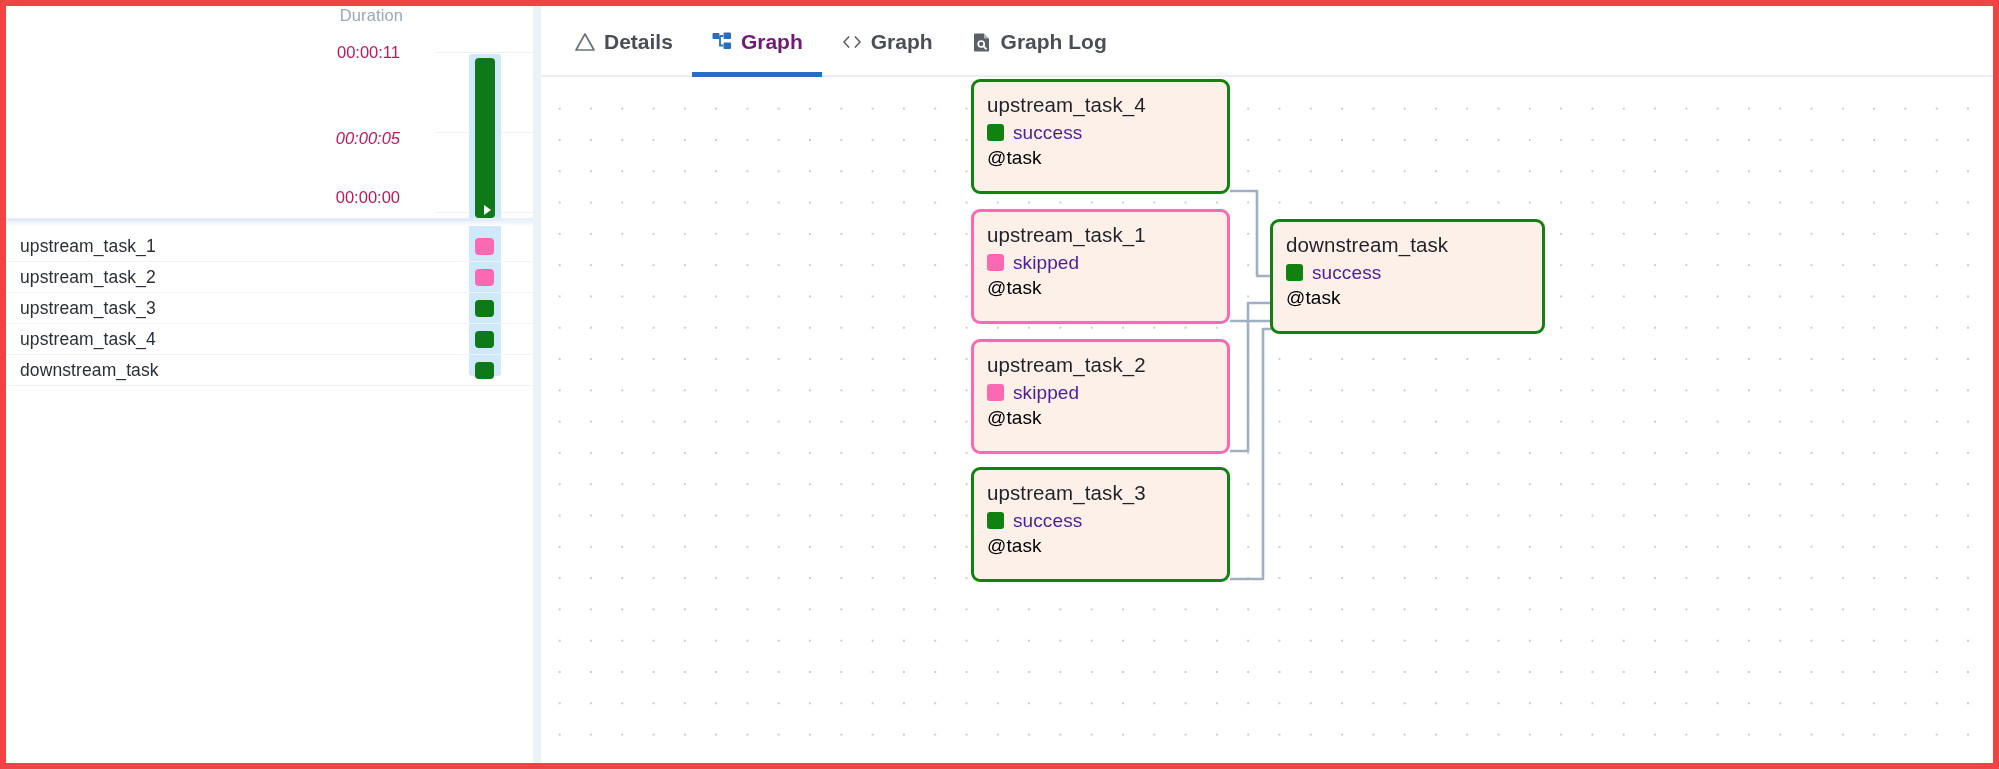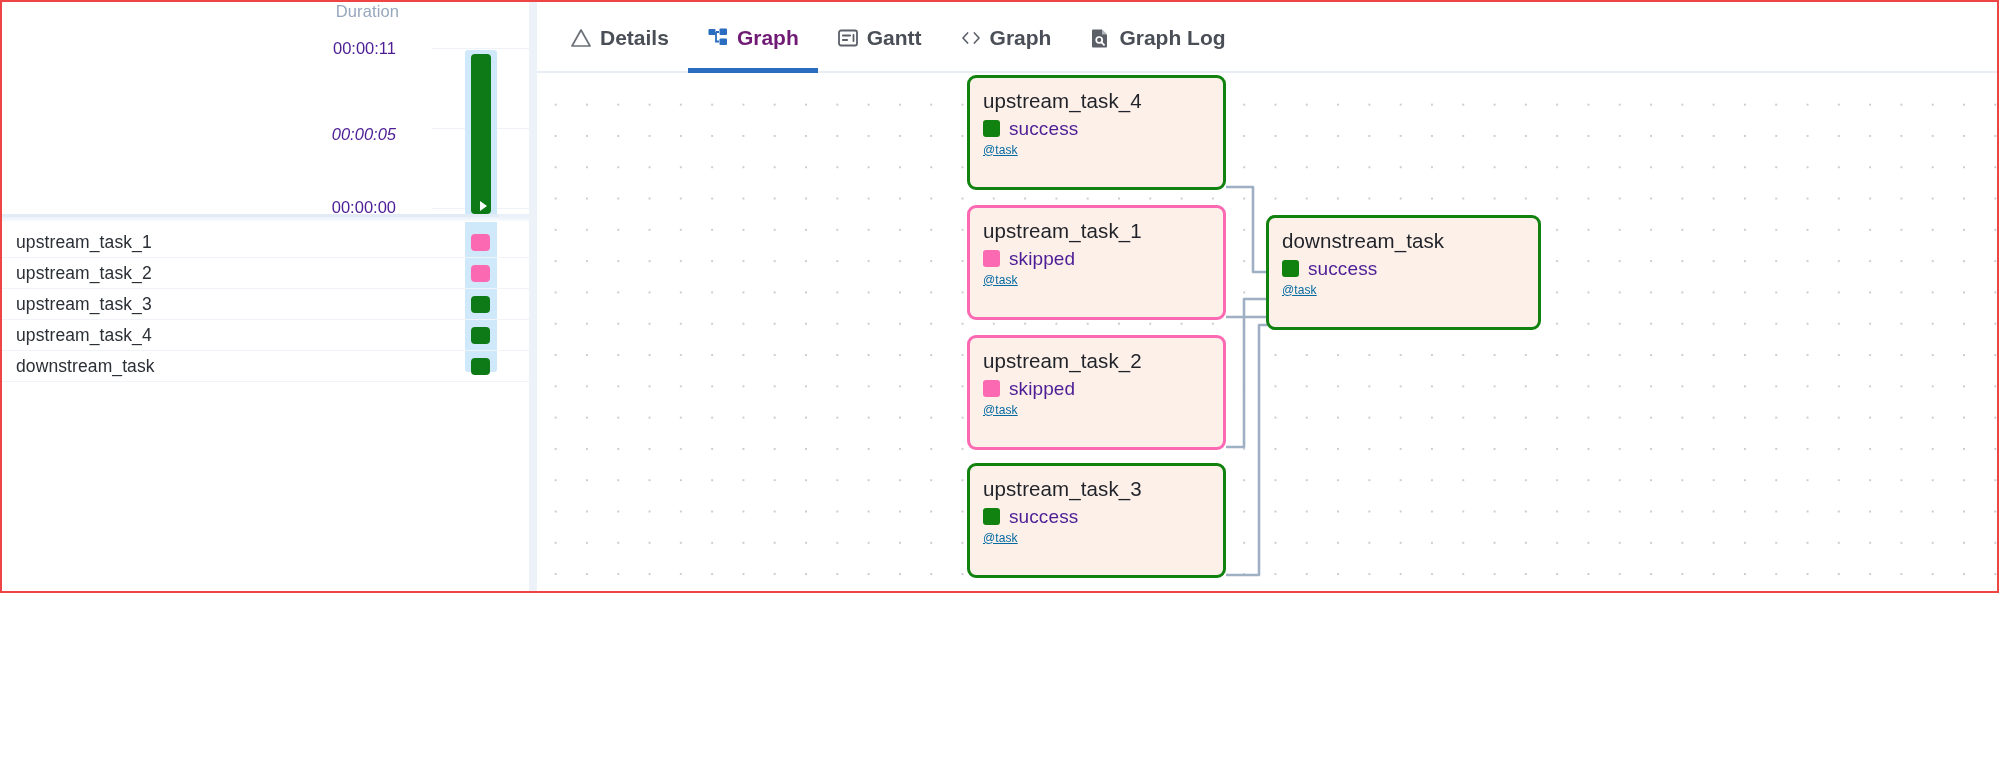--- a/index.html
+++ b/index.html
@@ -16,9 +16,9 @@
   #app {
     position: relative;
     width: 1999px;
-    height: 593px;
+    height: 769px;
     background: #ffffff;
-    border: 2px solid #ef4444;
+    border: 6px solid #ef4444;
     overflow: hidden;
   }
 

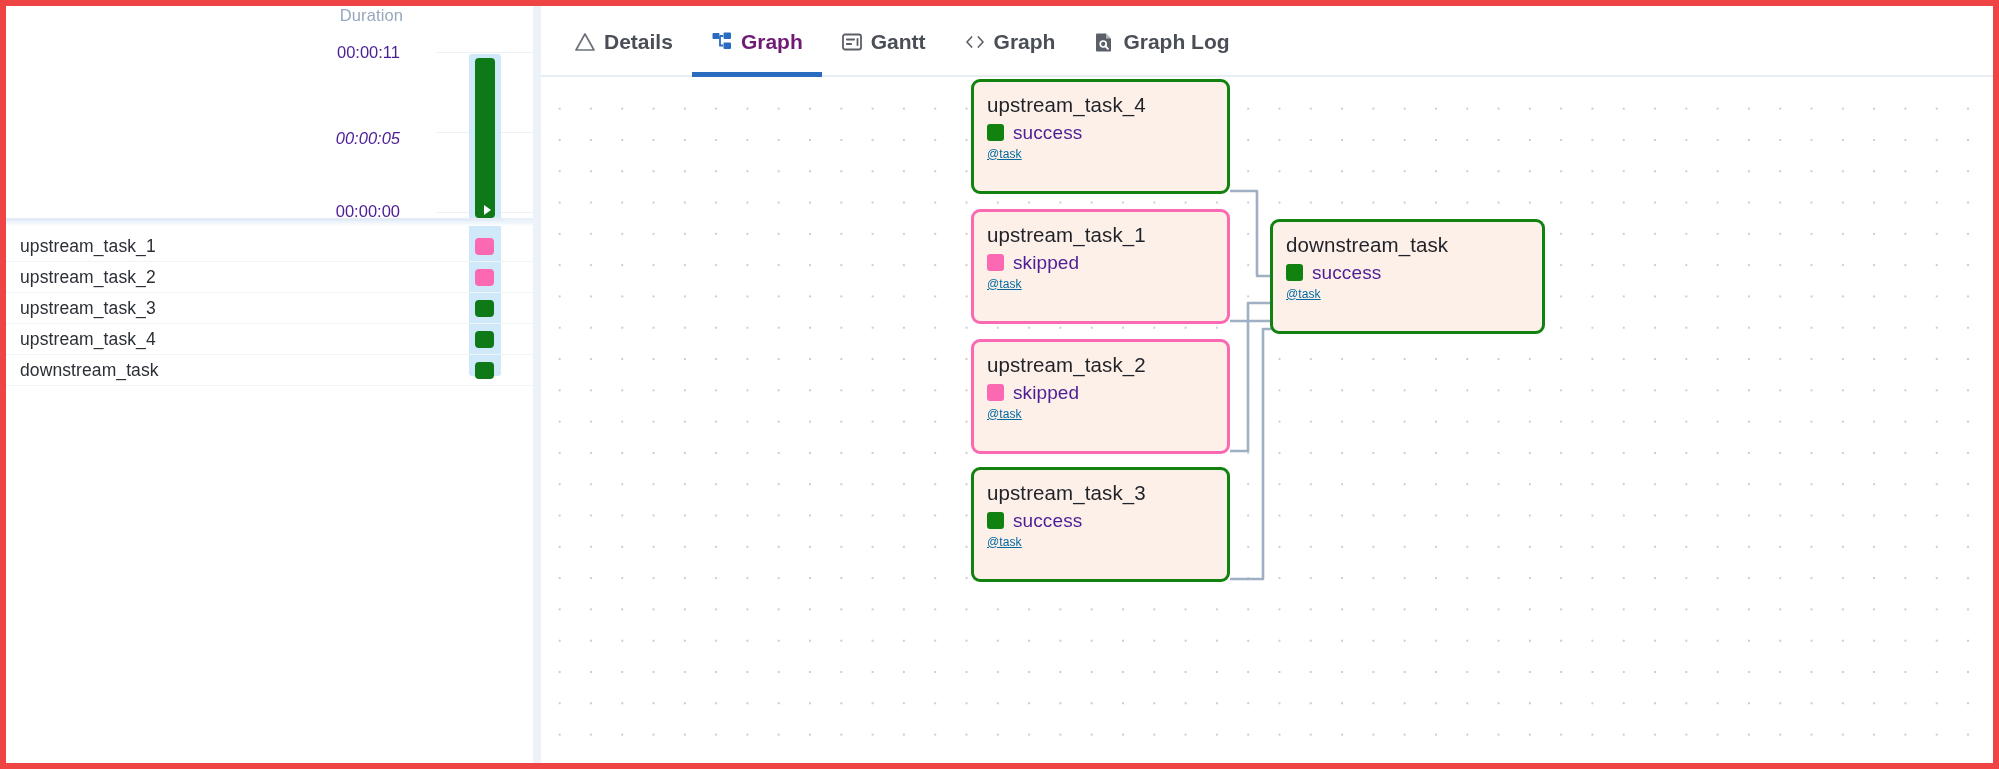--- a/index.html
+++ b/index.html
@@ -53,7 +53,7 @@
     position: absolute;
     right: 133px;
     font-size: 16.5px;
-    color: #4c1d95;
+    color: #be185d;
     white-space: nowrap;
     text-align: right;
   }

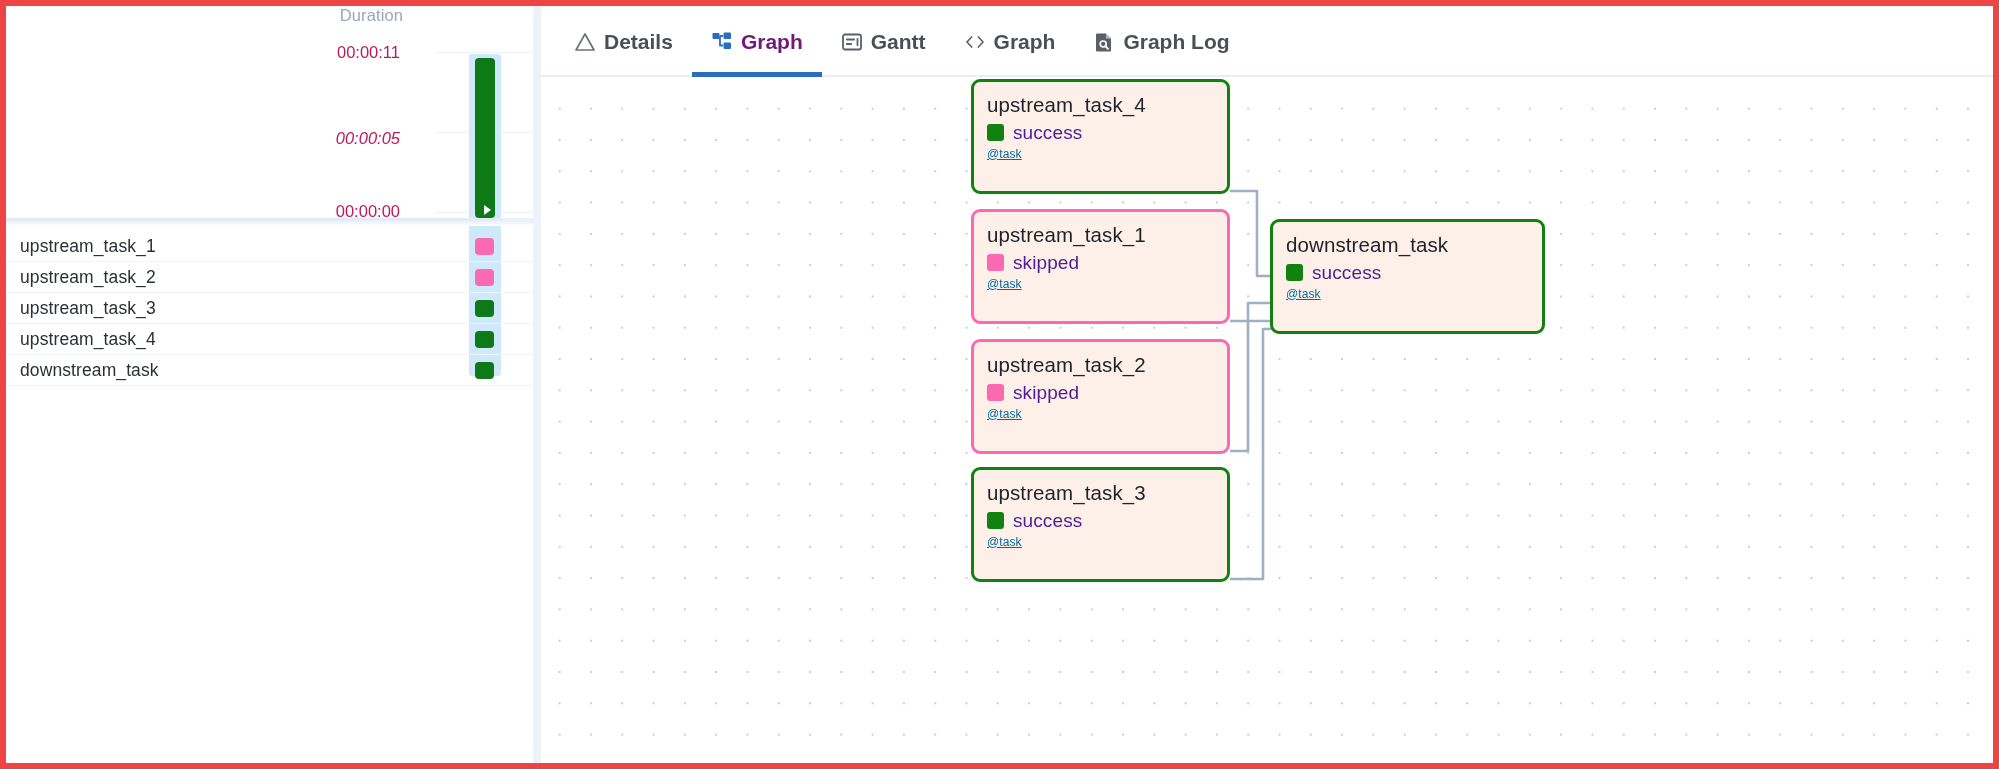--- a/index.html
+++ b/index.html
@@ -362,17 +362,6 @@
         <span>Graph</span>
       </div>
 
-      <div class="tab">
-        <span class="tab-icon">
-          <svg width="22" height="22" viewBox="0 0 22 22">
-            <rect x="2" y="3.5" width="18" height="15" rx="2" fill="none" stroke="#5a5f68" stroke-width="1.8"></rect>
-            <rect x="5" y="7.5" width="9" height="2.1" rx="0.8" fill="#5a5f68"></rect>
-            <rect x="5" y="12" width="6" height="2.1" rx="0.8" fill="#5a5f68"></rect>
-            <rect x="15.6" y="7" width="1.8" height="8" rx="0.8" fill="#5a5f68"></rect>
-          </svg>
-        </span>
-        <span>Gantt</span>
-      </div>
 
       <div class="tab">
         <span class="tab-icon">

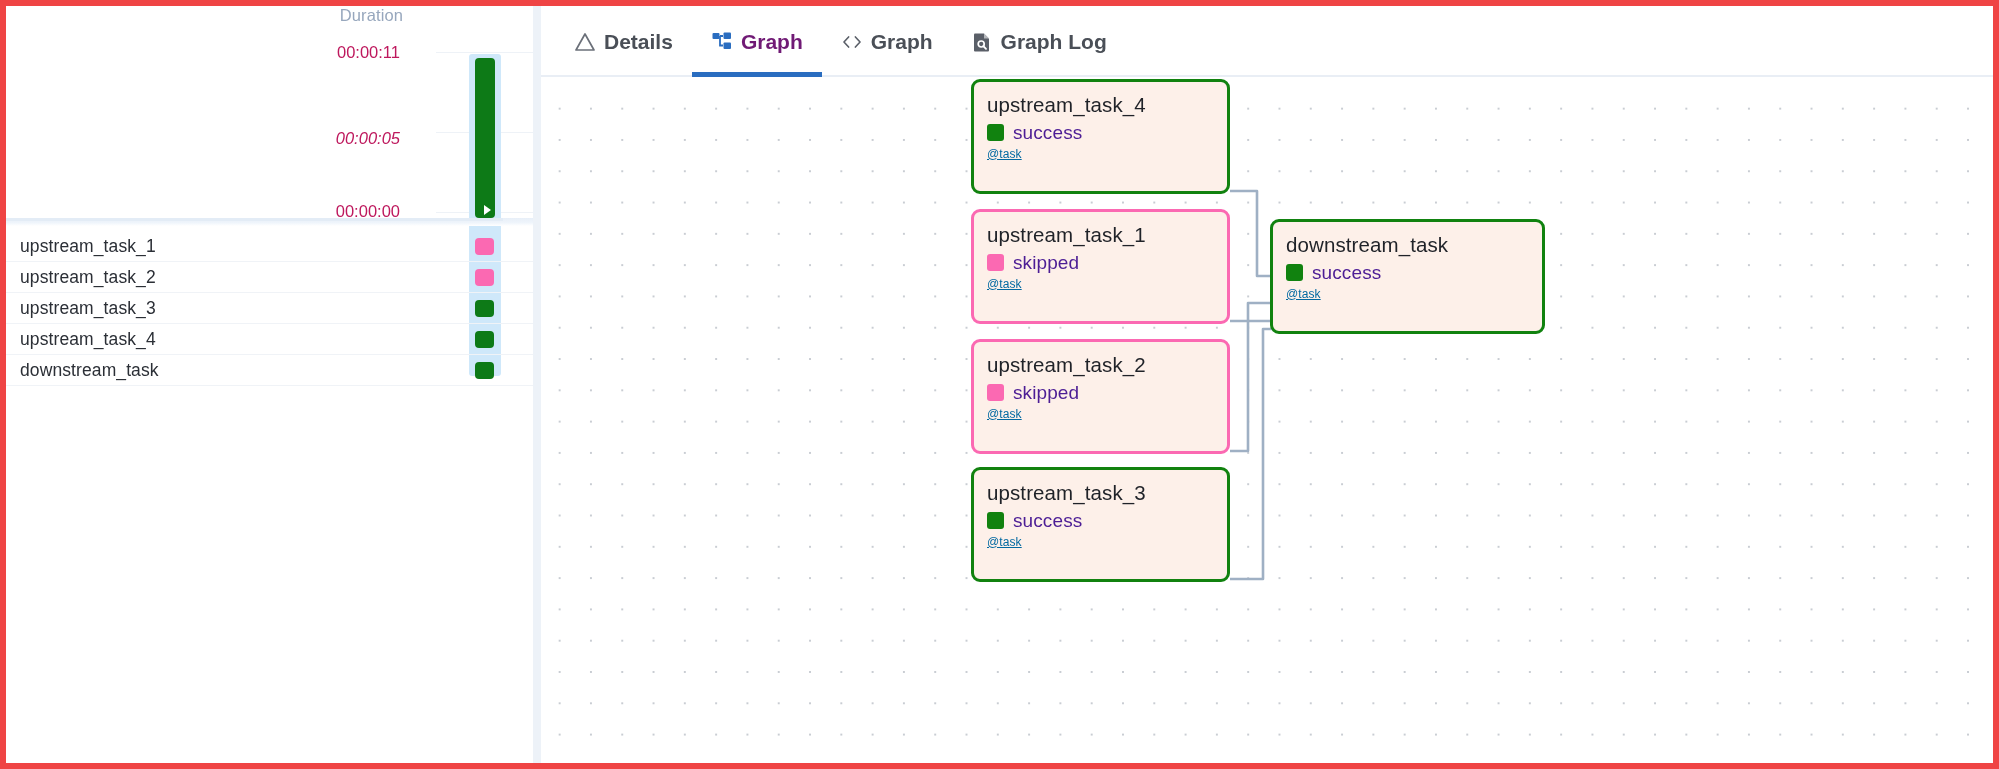--- a/index.html
+++ b/index.html
@@ -278,10 +278,9 @@
 
   .node-operator {
     margin-top: 3px;
-    font-size: 12px;
-    color: #0369a1;
+    font-size: 19px;
+    color: #000000;
     letter-spacing: 0.1px;
-    text-decoration: underline;
   }
 </style>
 </head>

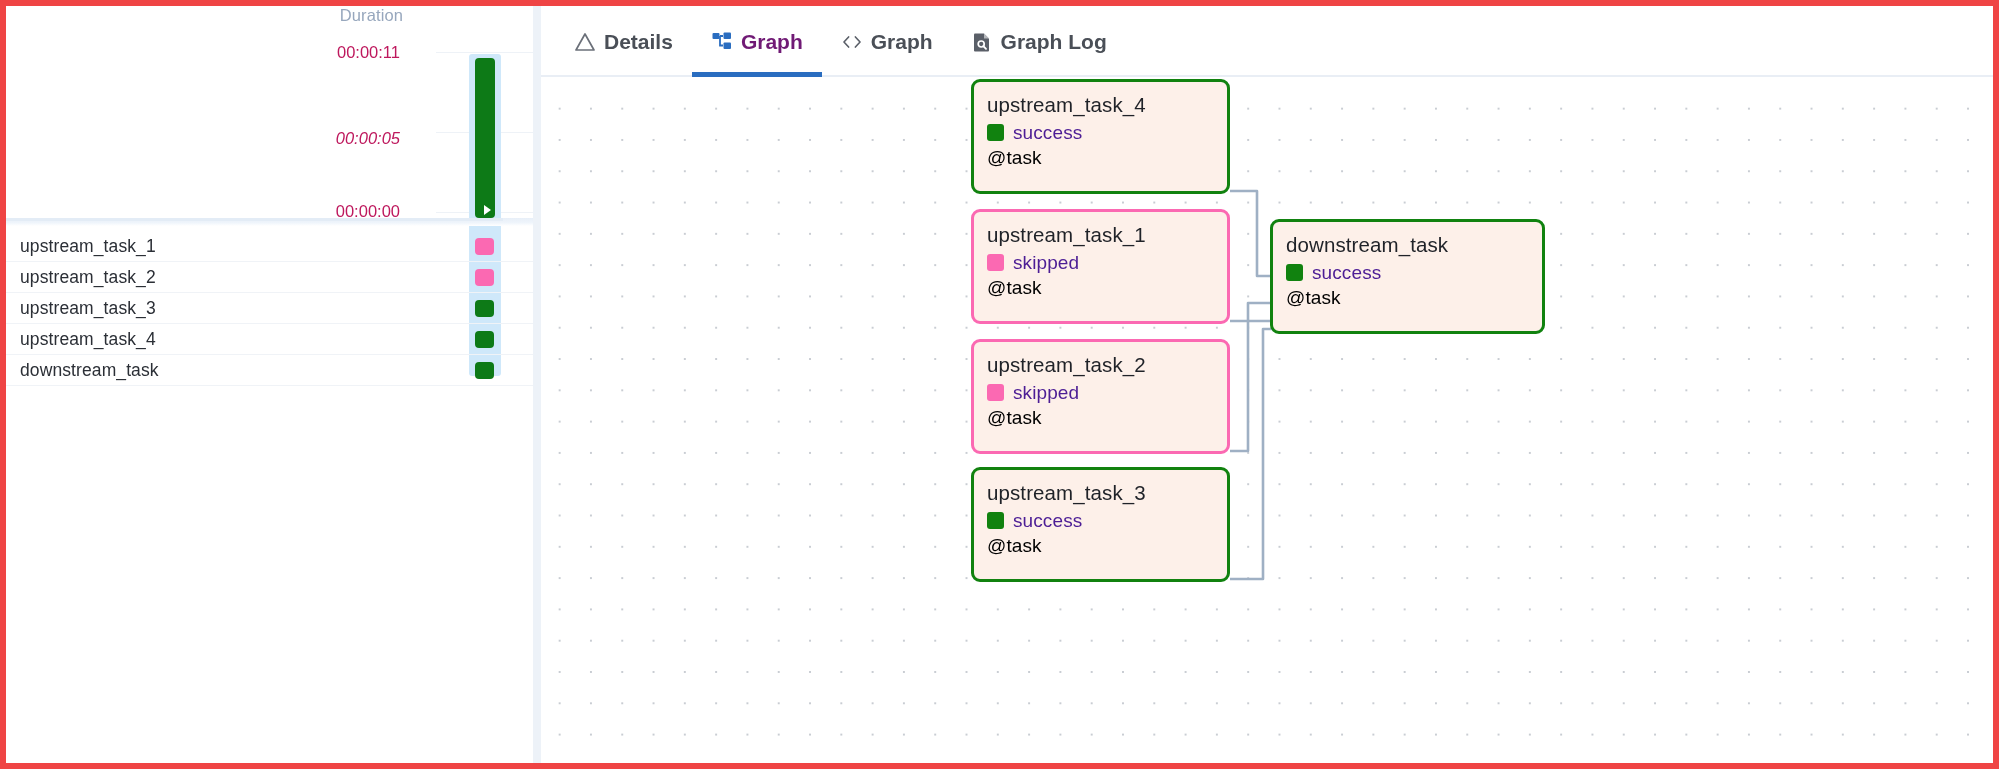--- a/index.html
+++ b/index.html
@@ -59,7 +59,7 @@
   }
   .axis-label.l11 { top: 37px; }
   .axis-label.l05 { top: 123px; font-style: italic; }
-  .axis-label.l00 { top: 196px; text-decoration: underline; }
+  .axis-label.l00 { top: 182px; }
 
   .axis-gridline {
     position: absolute;

